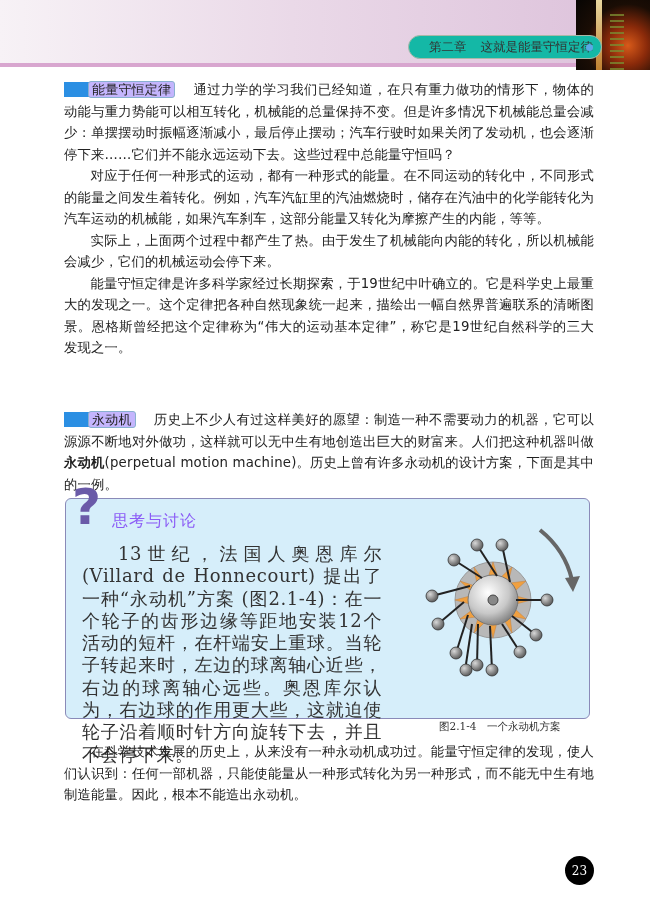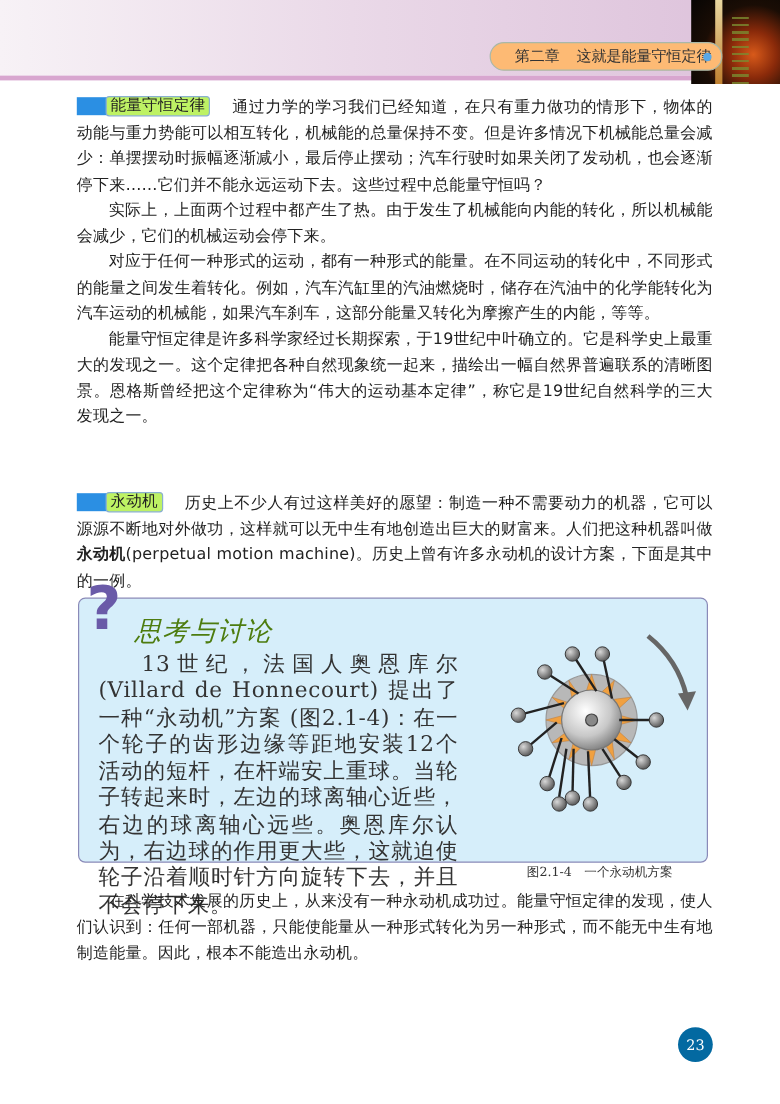--- a/index.html
+++ b/index.html
@@ -14,7 +14,7 @@
   .header-photo .tower2 { position:absolute; left:34px; top:10px; width:14px; height:60px;
      background:repeating-linear-gradient(0deg,#7a8a30 0 2px,transparent 2px 6px); opacity:.8; }
   .chapter-pill { position:absolute; left:408px; top:35px; width:194px; height:24px; border-radius:12px;
-                  background:#fdba74; border:1px solid #a9b8a8; box-sizing:border-box;
+                  background:#14b8a6; border:1px solid #a9b8a8; box-sizing:border-box;
                   display:flex; align-items:center; padding-left:20px; font-size:12.5px; color:#333; }
   .chapter-pill .num { margin-right:14px; }
   .chapter-pill .dot { position:absolute; right:8px; top:8px; width:7px; height:7px; border-radius:50%; background:#5aa8e6; }

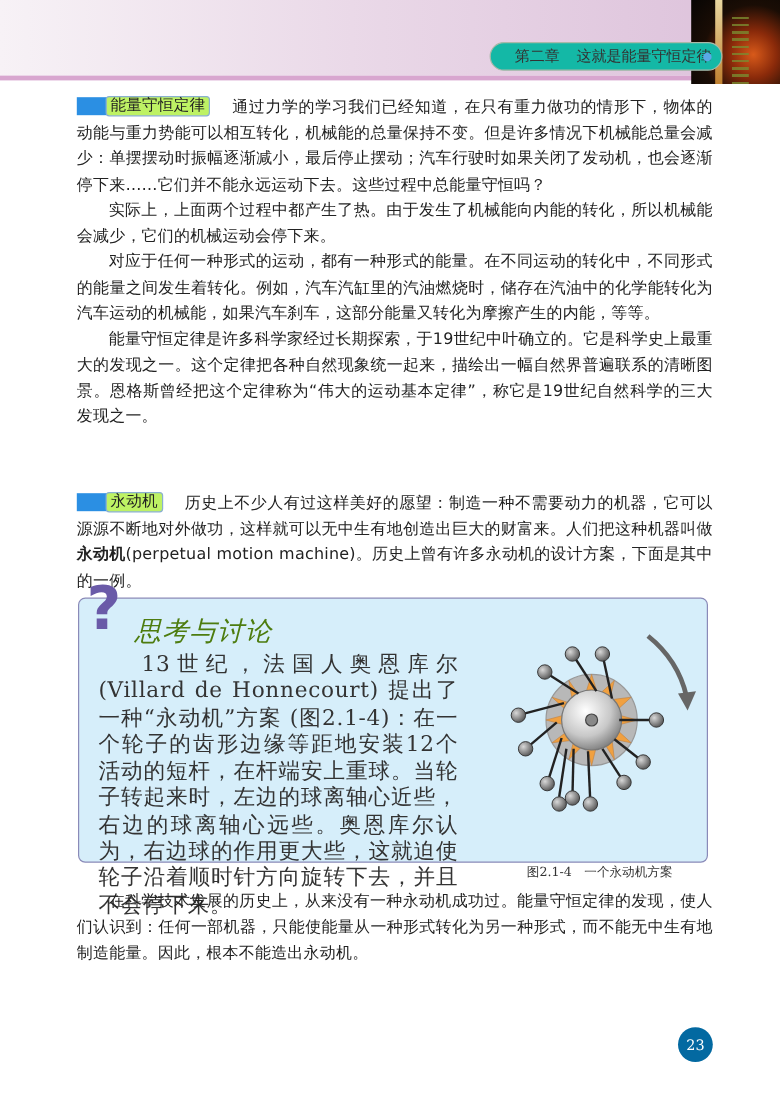--- a/index.html
+++ b/index.html
@@ -23,7 +23,7 @@
   .indent { text-indent:2em; }
   .tag { display:inline-block; position:relative; height:17px; line-height:17px; vertical-align:1px; margin-right:18px; }
   .tag .blue { display:inline-block; width:26px; height:15px; background:#2b8fe3; vertical-align:middle; }
-  .tag .lbl { display:inline-block; background:#bef264; border:1px solid #8ab0d0; border-radius:3px; padding:0 3px;
+  .tag .lbl { display:inline-block; background:#c4b5fd; border:1px solid #8ab0d0; border-radius:3px; padding:0 3px;
               font-size:13px; margin-left:-2px; vertical-align:middle; height:15px; line-height:15px; }
   b.em { font-weight:bold; }
   .discuss { position:absolute; left:65px; top:498px; width:525px; height:221px; box-sizing:border-box;

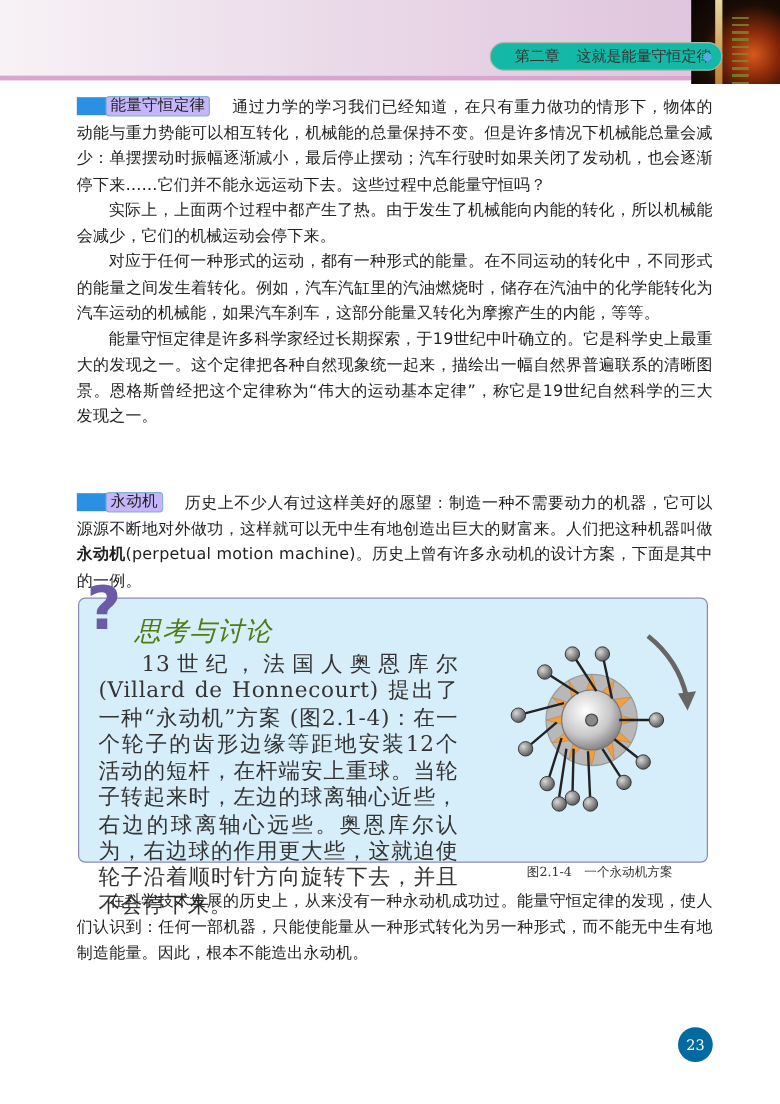--- a/index.html
+++ b/index.html
@@ -55,8 +55,8 @@
 
 <div class="content" style="top:79px;">
   <p><span class="tag"><span class="blue"></span><span class="lbl">能量守恒定律</span></span><span>通过力学的学习我们已经知道，在只有重力做功的情形下，物体的动能与重力势能可以相互转化，机械能的总量保持不变。但是许多情况下机械能总量会减少：单摆摆动时振幅逐渐减小，最后停止摆动；汽车行驶时如果关闭了发动机，也会逐渐停下来……它们并不能永远运动下去。这些过程中总能量守恒吗？</span></p>
+  <p class="indent">对应于任何一种形式的运动，都有一种形式的能量。在不同运动的转化中，不同形式的能量之间发生着转化。例如，汽车汽缸里的汽油燃烧时，储存在汽油中的化学能转化为汽车运动的机械能，如果汽车刹车，这部分能量又转化为摩擦产生的内能，等等。</p>
   <p class="indent">实际上，上面两个过程中都产生了热。由于发生了机械能向内能的转化，所以机械能会减少，它们的机械运动会停下来。</p>
-  <p class="indent">对应于任何一种形式的运动，都有一种形式的能量。在不同运动的转化中，不同形式的能量之间发生着转化。例如，汽车汽缸里的汽油燃烧时，储存在汽油中的化学能转化为汽车运动的机械能，如果汽车刹车，这部分能量又转化为摩擦产生的内能，等等。</p>
   <p class="indent">能量守恒定律是许多科学家经过长期探索，于19世纪中叶确立的。它是科学史上最重大的发现之一。这个定律把各种自然现象统一起来，描绘出一幅自然界普遍联系的清晰图景。恩格斯曾经把这个定律称为“伟大的运动基本定律”，称它是19世纪自然科学的三大发现之一。</p>
 </div>
 

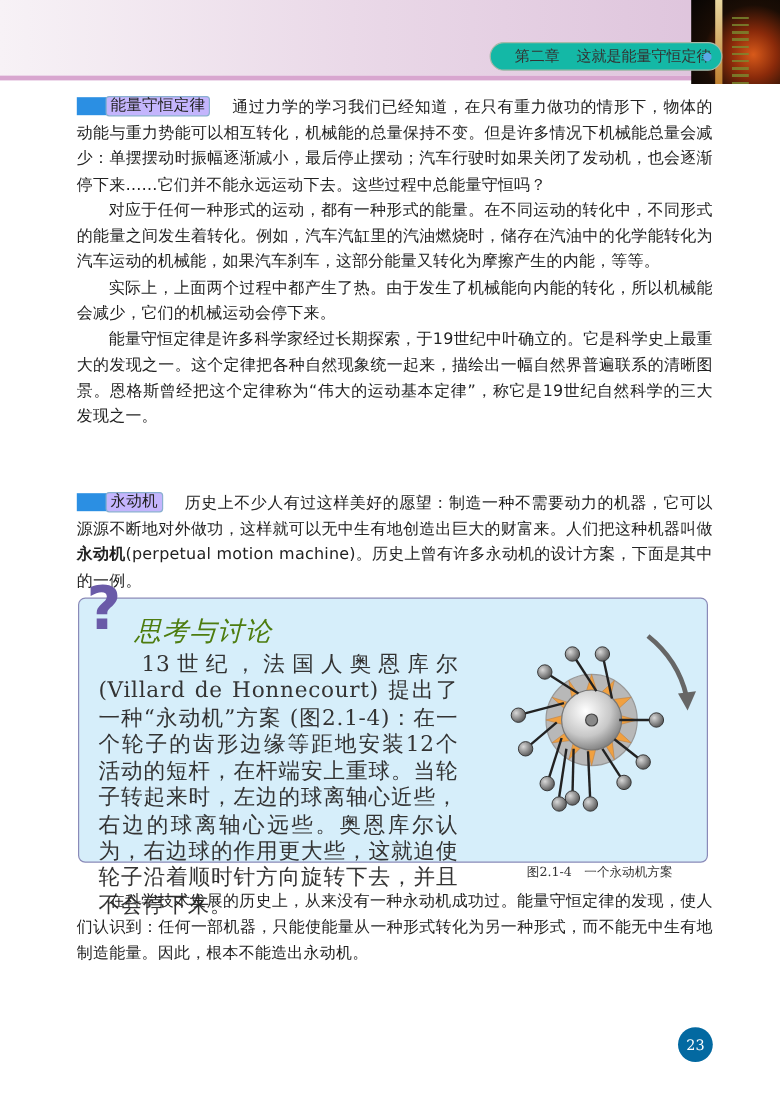--- a/index.html
+++ b/index.html
@@ -30,7 +30,7 @@
              background:#d6eefa; border:1.5px solid #8a8ab8; border-radius:6px; }
   .qmark { position:absolute; left:72px; top:482px; font-size:50px; font-weight:bold; color:#6a5aa8;
            font-family:"DejaVu Sans", sans-serif; line-height:50px; }
-  .discuss-title { position:absolute; left:112px; top:511px; font-size:22px; color:#4d7c0f; letter-spacing:1px;font-style:italic; }
+  .discuss-title { position:absolute; left:112px; top:511px; font-size:16px; color:#8b5cf6; letter-spacing:1px; }
   .discuss-text { position:absolute; left:82px; top:543px; width:300px; font-size:18px; line-height:22.3px;
                   font-family:"DejaVu Serif", serif; color:#333; text-align:justify; letter-spacing:0.6px; }
   .figure { position:absolute; left:420px; top:520px; width:170px; height:160px; }

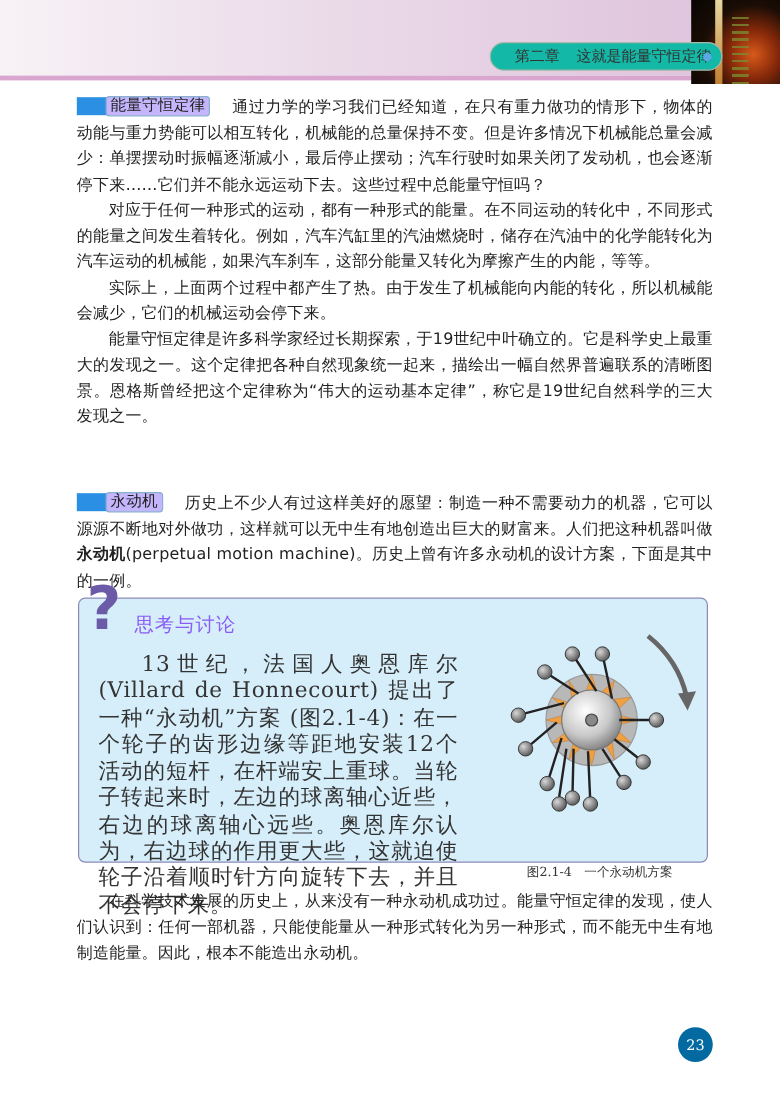--- a/index.html
+++ b/index.html
@@ -35,7 +35,7 @@
                   font-family:"DejaVu Serif", serif; color:#333; text-align:justify; letter-spacing:0.6px; }
   .figure { position:absolute; left:420px; top:520px; width:170px; height:160px; }
   .caption { position:absolute; left:439px; top:720px; font-size:10.5px; color:#333; font-family:"DejaVu Serif", serif; }
-  .page-num { position:absolute; left:565px; top:856px; width:29px; height:29px; border-radius:50%; background:#0369a1;
+  .page-num { position:absolute; left:565px; top:856px; width:29px; height:29px; border-radius:50%; background:#000000;
               color:#fff; font-size:12px; display:flex; align-items:center; justify-content:center; font-family:"DejaVu Serif", serif; }
 </style>
 </head>

